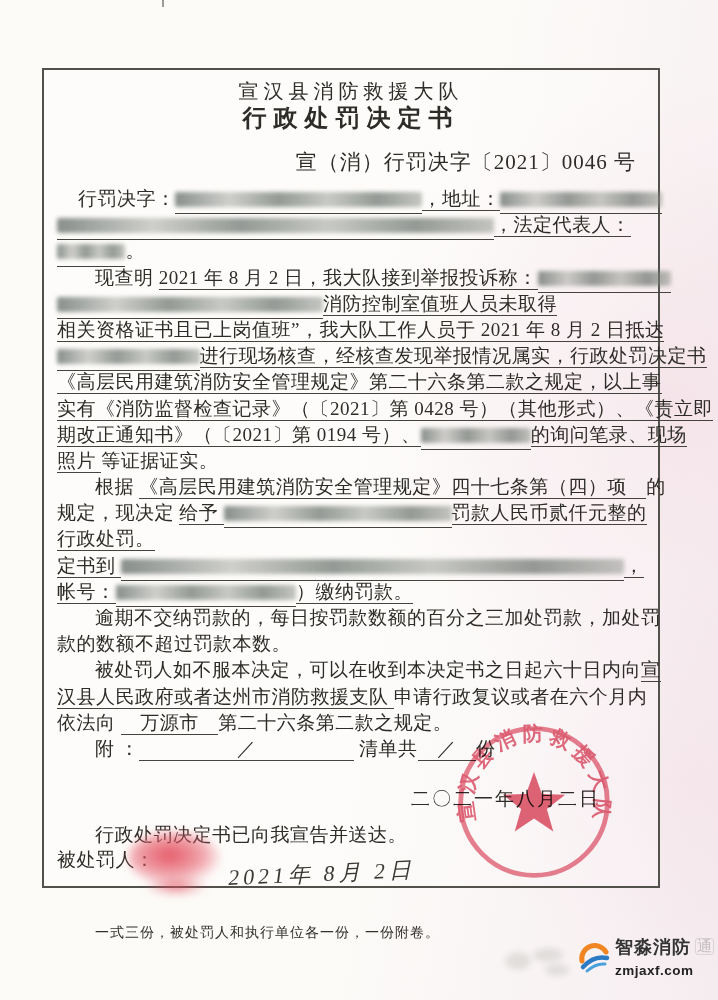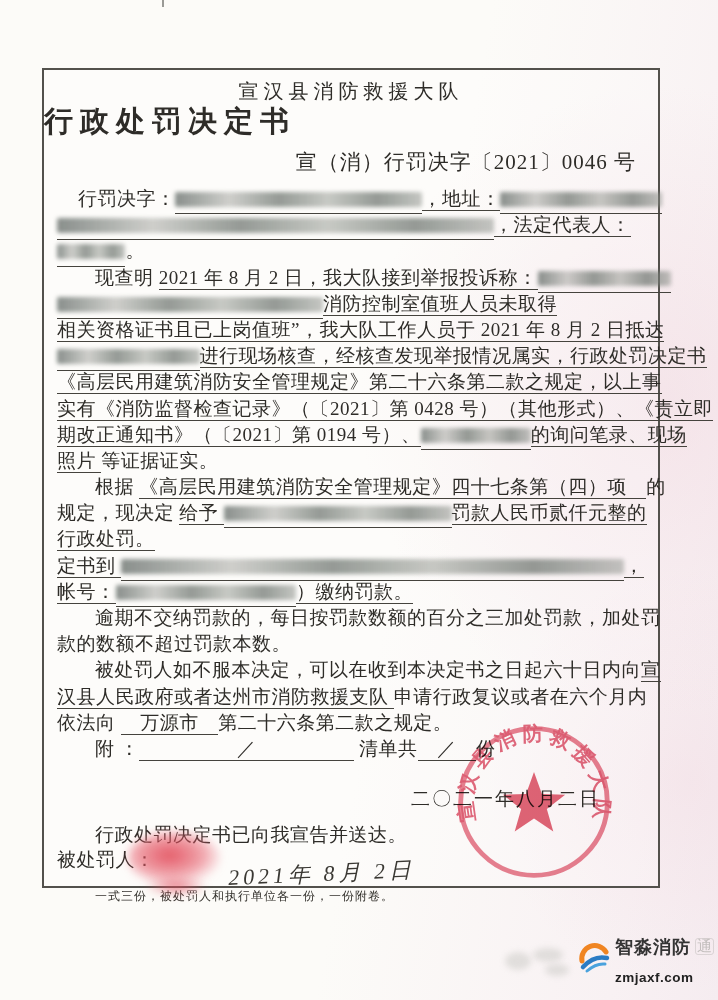--- a/index.html
+++ b/index.html
@@ -19,8 +19,8 @@
   }
   .org-title{position:absolute;left:0;right:0;top:8px;text-align:center;
     font-size:20px;letter-spacing:5px;font-weight:500;}
-  .doc-title{position:absolute;left:0;right:0;top:32px;text-align:left;
-    font-size:29px;font-weight:bold;letter-spacing:7px;}
+  .doc-title{position:absolute;left:0;right:0;top:32px;text-align:center;
+    font-size:24px;font-weight:bold;letter-spacing:7px;}
   .doc-number{position:absolute;right:22px;top:78px;font-size:21px;letter-spacing:1px;}
   .body-lines{position:absolute;left:13px;top:116px;width:594px;font-size:19px;line-height:26.2px;}
   .doc-line{white-space:nowrap;height:26.2px;}

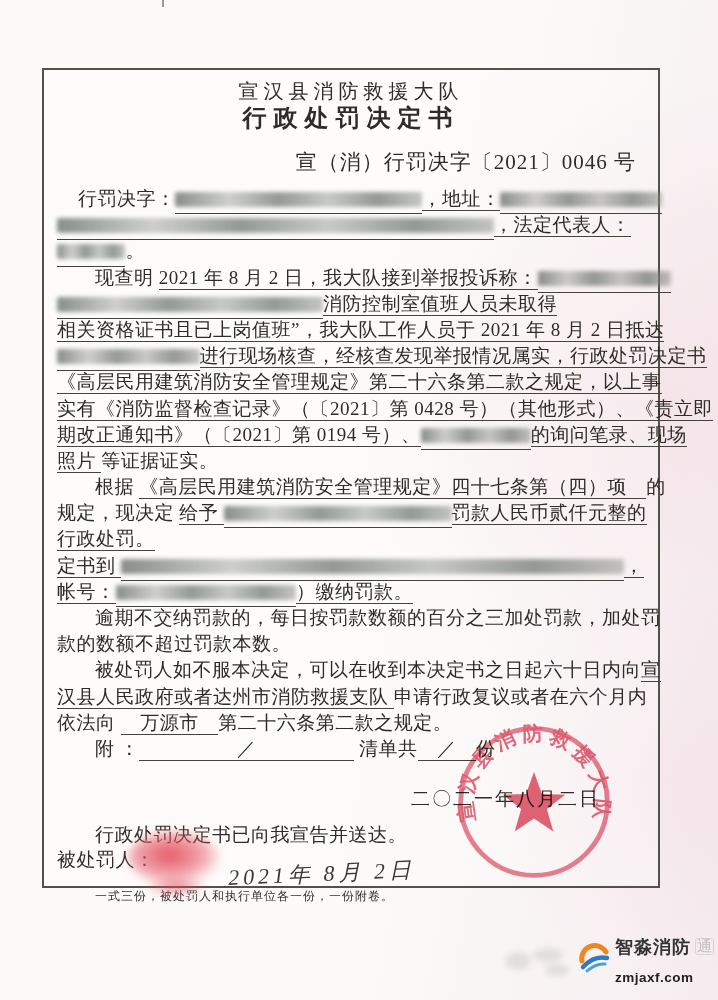--- a/index.html
+++ b/index.html
@@ -45,7 +45,7 @@
   .sig-smudge2{position:absolute;left:100px;top:806px;width:64px;height:20px;border-radius:50%;
     background:radial-gradient(closest-side, rgba(225,70,88,.7), transparent);filter:blur(4px);z-index:4;}
   .seal{position:absolute;left:408px;top:650px;z-index:5;mix-blend-mode:multiply;opacity:.92;}
-  .copies-note{position:absolute;left:95px;top:888px;font-size:12px;letter-spacing:1px;color:#33312c;}
+  .copies-note{position:absolute;left:95px;top:924px;font-size:14px;letter-spacing:1px;color:#33312c;}
   .watermark{position:absolute;right:4px;top:938px;display:flex;align-items:flex-start;z-index:6;}
   .ghosts{position:relative;width:70px;height:40px;margin-top:6px;}
   .ghosts i{position:absolute;border-radius:50%;background:#b9bab4;filter:blur(3px);opacity:.38;}

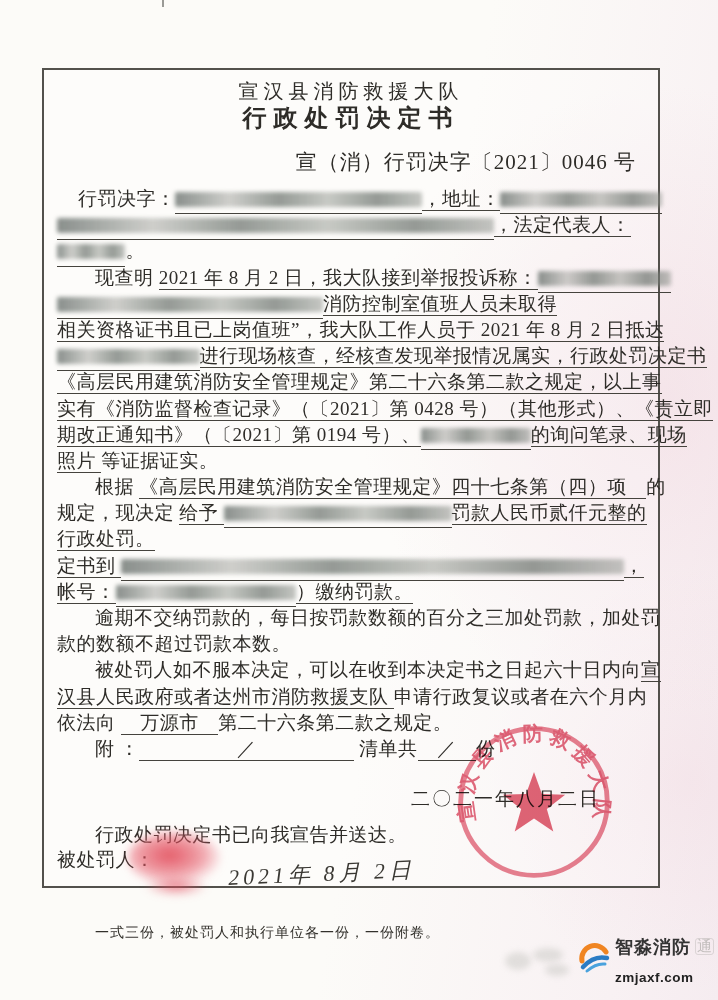--- a/index.html
+++ b/index.html
@@ -58,7 +58,7 @@
   .wm-ghost-glyph{display:inline-block;font-size:15px;color:#9a9a94;opacity:.55;
     border:1px solid rgba(150,150,144,.5);border-radius:3px;padding:0 1px;margin-left:4px;vertical-align:2px;}
   .wm-domain{font-family:"Liberation Sans","DejaVu Sans",sans-serif;font-weight:bold;
-    font-size:13.5px;color:#222;margin-top:15px;letter-spacing:.5px;}
+    font-size:13.5px;color:#222;margin-top:8px;letter-spacing:.5px;}
   .wm-logo{margin:2px 4px 0 2px;}
 </style>
 </head>

